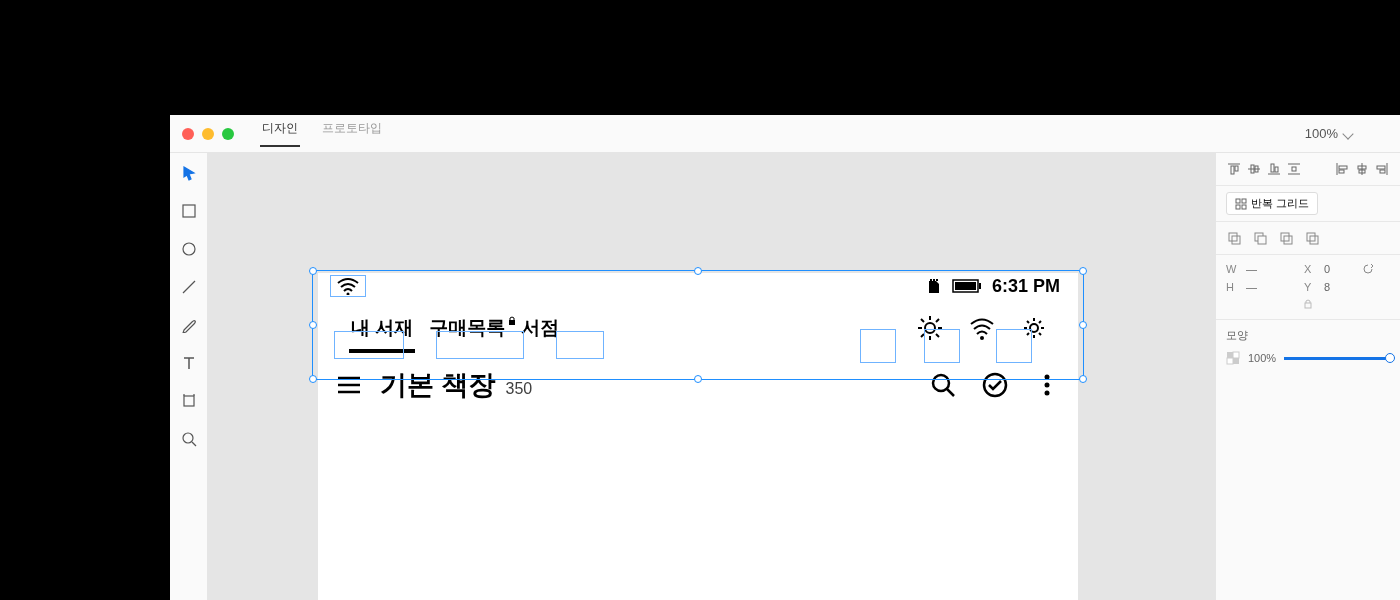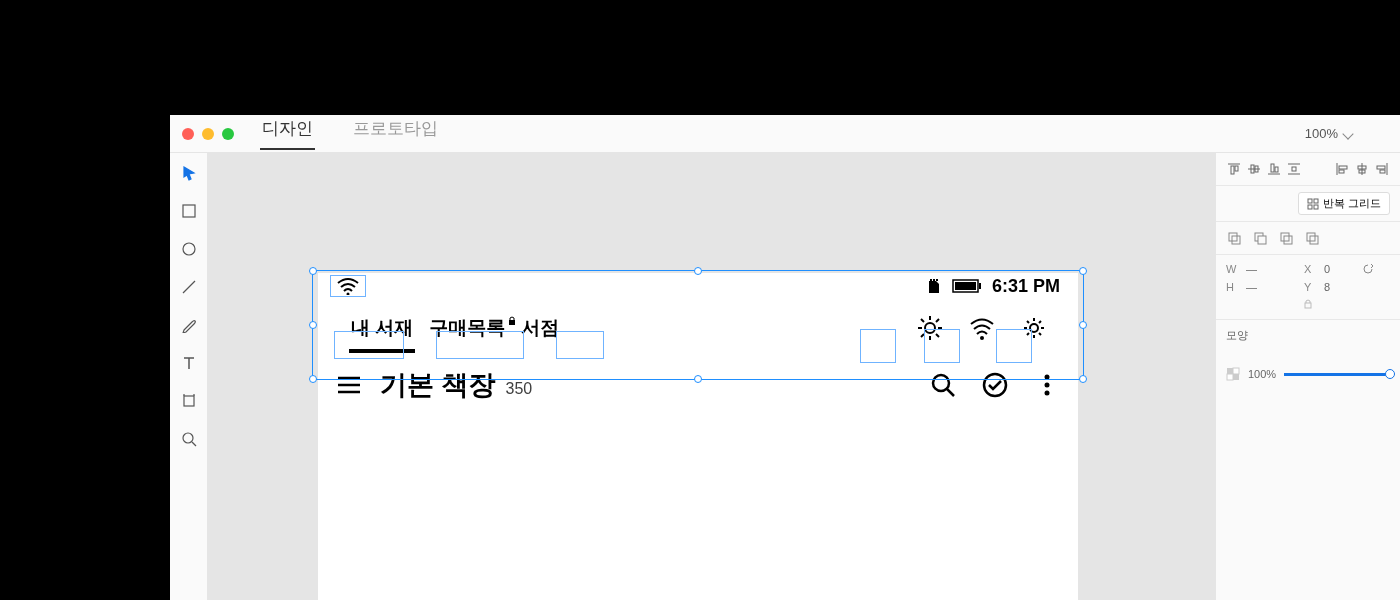--- a/index.html
+++ b/index.html
@@ -15,7 +15,7 @@
 .tl-red { background: #ff5f57; }
 .tl-yellow { background: #febc2e; }
 .tl-green { background: #28c840; }
-.tabs-top { display: flex; gap: 36px; font-size: 17px; color: #999; }
+.tabs-top { display: flex; gap: 20px; font-size: 12px; color: #999; }
 .tab-top { padding: 0 2px 8px 2px; cursor: pointer; }
 .tab-top.active { color: #333; border-bottom: 2px solid #333; }
 .titlebar-right { margin-left: auto; display: flex; align-items: center; gap: 18px; color: #555; font-size: 13px; }

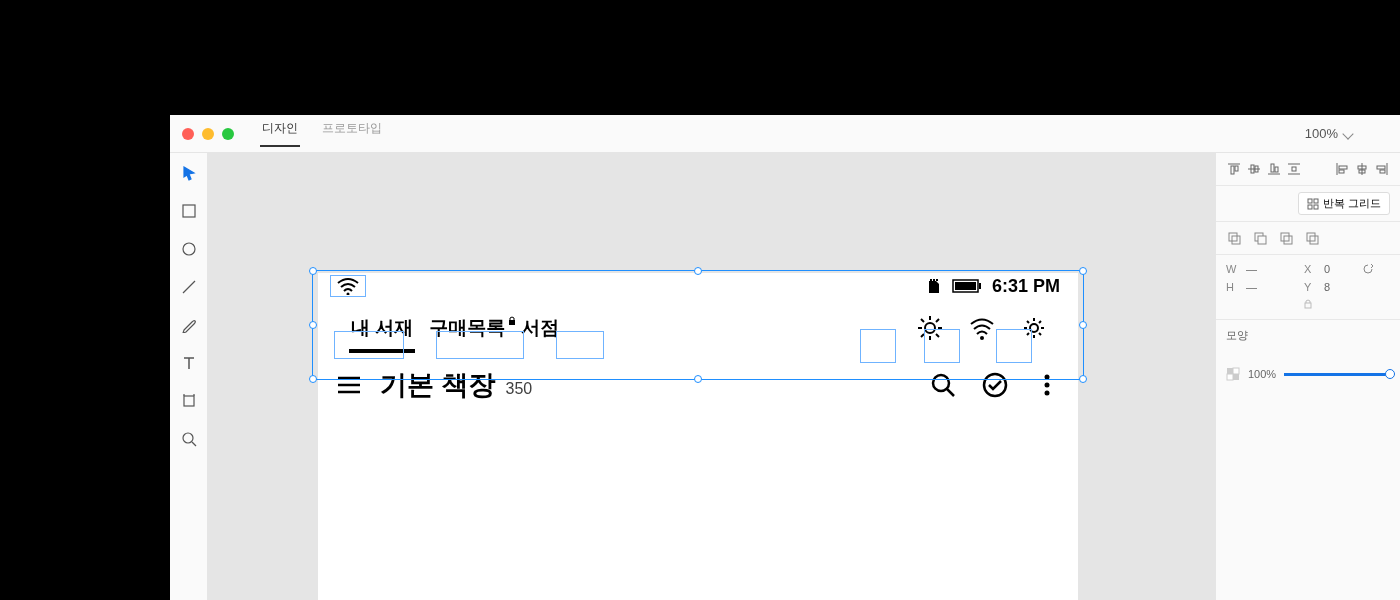--- a/index.html
+++ b/index.html
@@ -32,7 +32,7 @@
 
 
 .right-panel { position: absolute; right: 0; top: 38px; width: 185px; bottom: 0; background: #fafafa; border-left: 1px solid #e5e5e5; font-size: 11px; color: #666; }
-.rp-row { border-bottom: 1px solid #e8e8e8; padding: 6px 10px; display: flex; align-items: center; gap: 8px; justify-content: flex-end; }
+.rp-row { border-bottom: 1px solid #e8e8e8; padding: 6px 10px; display: flex; align-items: center; gap: 8px; }
 .rp-align-row { display: flex; gap: 4px; padding: 8px 10px; border-bottom: 1px solid #e8e8e8; }
 .rp-align-row .spacer { flex: 1; }
 .align-btn { width: 16px; height: 16px; display: flex; align-items: center; justify-content: center; cursor: pointer; }

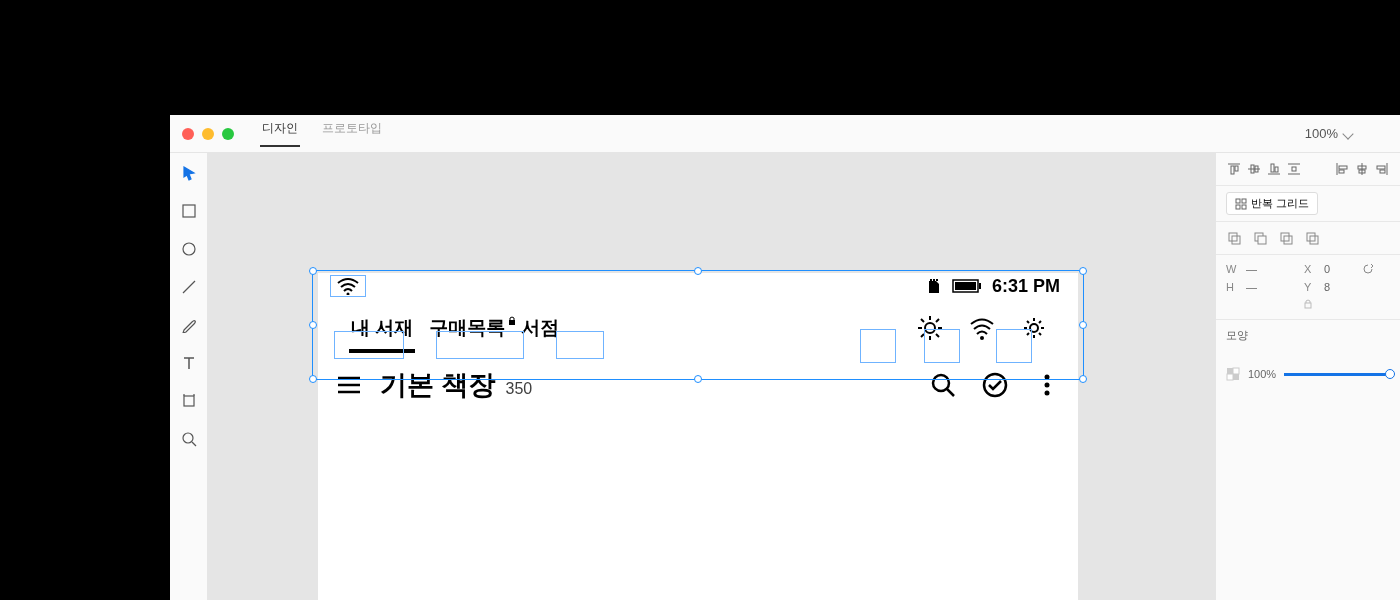--- a/index.html
+++ b/index.html
@@ -45,7 +45,7 @@
 .tr-label { color: #888; width: 12px; }
 .tr-val { color: #666; }
 .shape-section { padding: 8px 10px; }
-.shape-header { font-size: 11px; color: #666; margin-bottom: 24px; }
+.shape-header { font-size: 11px; color: #666; margin-bottom: 8px; }
 .opacity-row { display: flex; align-items: center; gap: 8px; }
 .opacity-slider { flex: 1; height: 3px; background: linear-gradient(to right, #1473e6 0%, #1473e6 100%); position: relative; }
 .opacity-thumb { position: absolute; right: -5px; top: -4px; width: 10px; height: 10px; border-radius: 50%; background: #fff; border: 1px solid #1473e6; }

